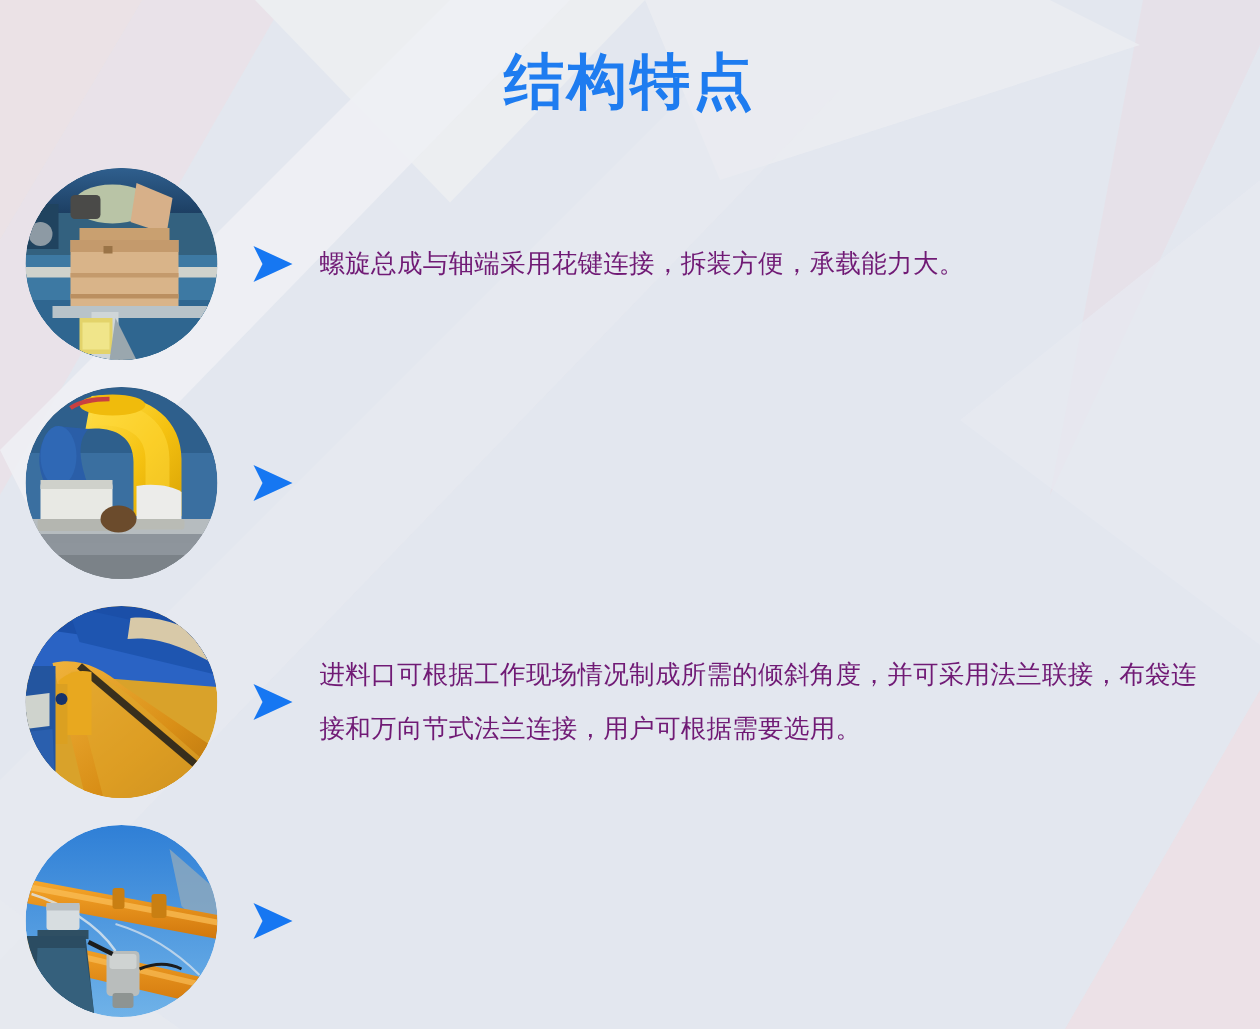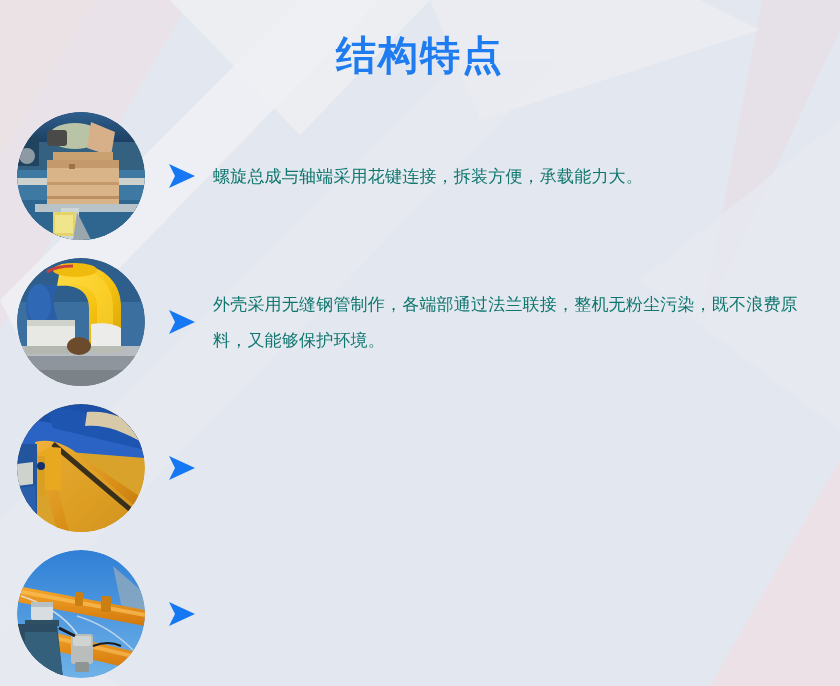--- a/index.html
+++ b/index.html
@@ -100,7 +100,7 @@
 
   .feature-text {
     flex: 1 1 auto;
-    color: #0f766e;
+    color: #701a75;
     font-size: 17px;
     line-height: 36px;
     padding-right: 24px;

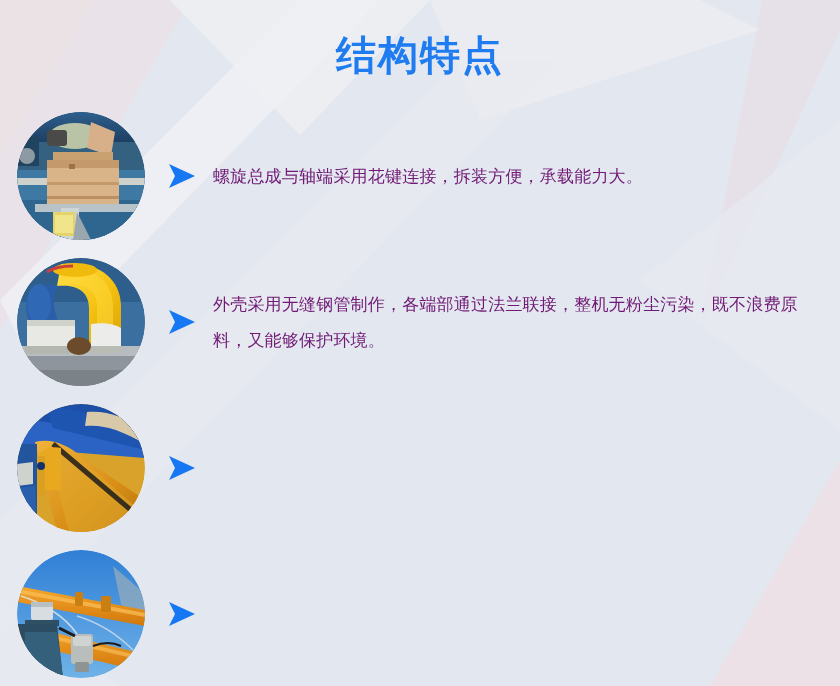--- a/index.html
+++ b/index.html
@@ -233,7 +233,6 @@
           <path d="M2 1 L28 13 L2 25 L8 13 Z" fill="#1677f2"></path>
         </svg>
       </div>
-      <div class="feature-text two-line">外壳采用无缝钢管制作，各端部通过法兰联接，整机无粉尘污染，既不浪费原料，又能够保护环境。</div>
     </div>
 
     <div class="feature-row">

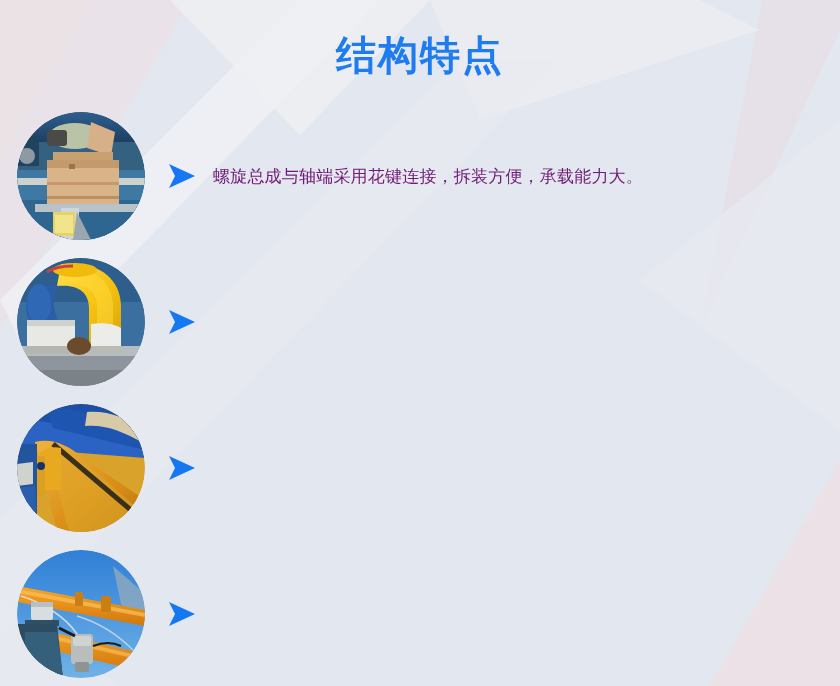--- a/index.html
+++ b/index.html
@@ -271,6 +271,7 @@
           <path d="M2 1 L28 13 L2 25 L8 13 Z" fill="#1677f2"></path>
         </svg>
       </div>
+      <div class="feature-text two-line"> 进料口可根据工作现场情况制成所需的倾斜角度，并可采用法兰联接，布袋连接和万向节式法兰连接，用户可根据需要选用。</div>
     </div>
 
     <div class="feature-row">

